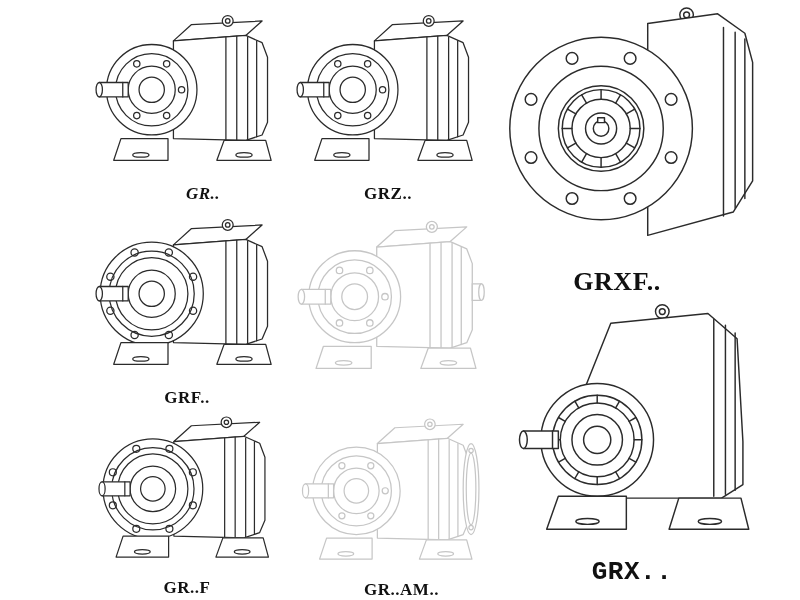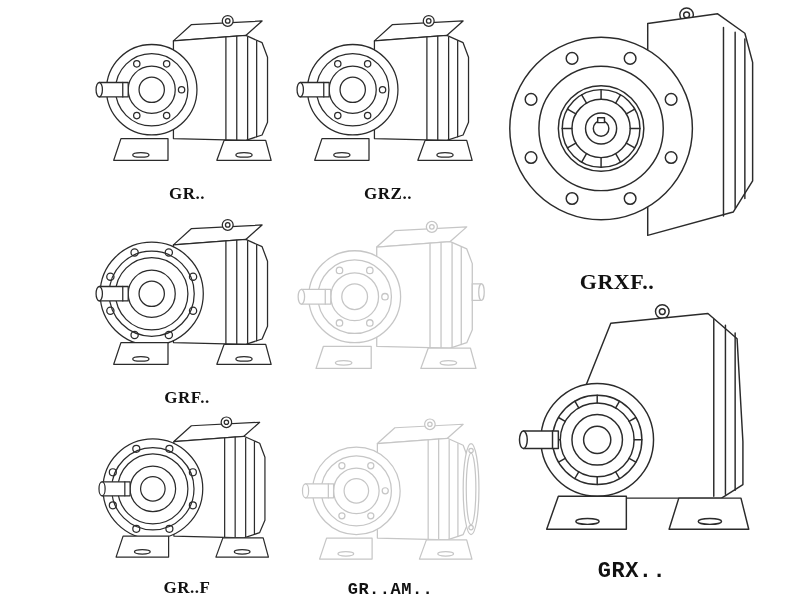--- a/index.html
+++ b/index.html
@@ -162,7 +162,7 @@
         <use href="#sym-gear-side"></use>
       </svg>
   </div>
-  <div class="lbl" style="left:92px;top:184px;width:190px;">GR..</div>
+  <div class="lbl" style="left:108px;top:184px;width:190px;font-style:italic;">GR..</div>
 
   <div class="fig" style="left:293px;top:8px;">
     <svg class="solid" width="190" height="168" viewBox="0 0 210 185">

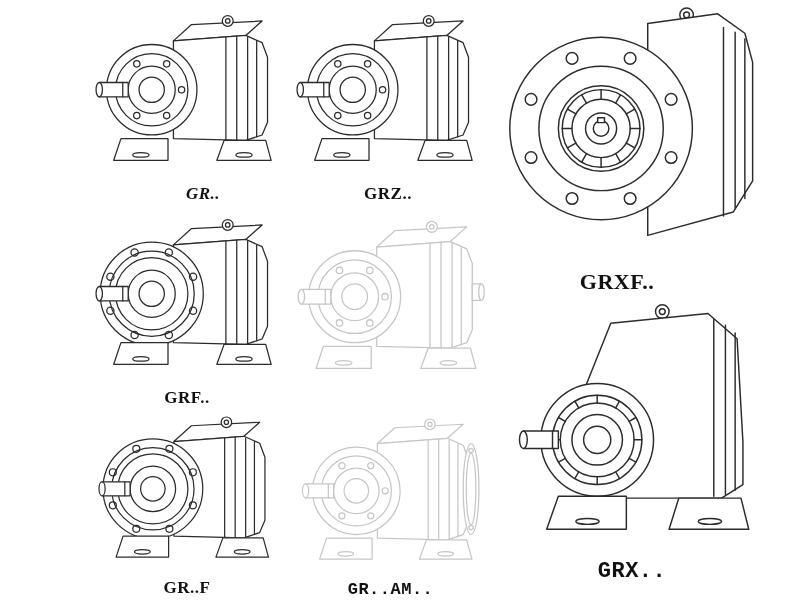--- a/index.html
+++ b/index.html
@@ -30,7 +30,7 @@
     text-align:center;
     line-height:20px;
   }
-  .lbl.big{font-size:22px;}
+  .lbl.big{font-size:26px;}
 </style>
 </head>
 <body>

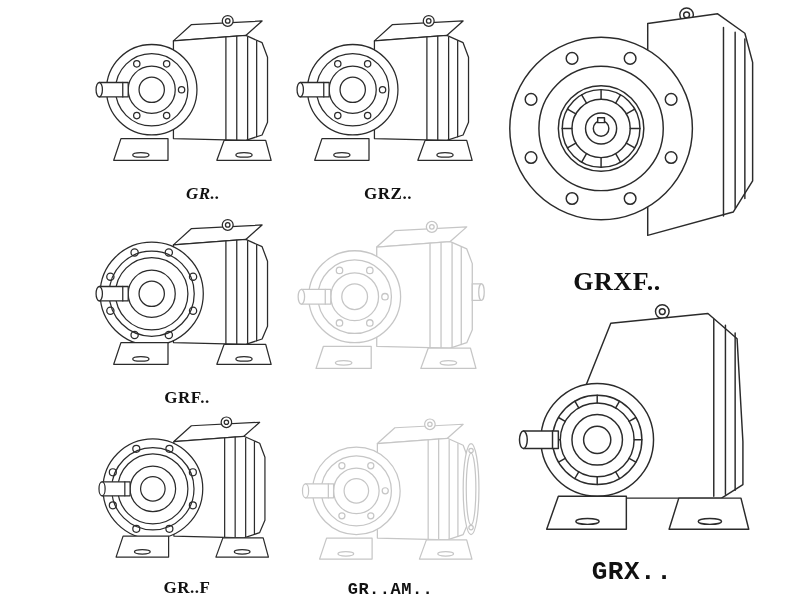--- a/index.html
+++ b/index.html
@@ -210,7 +210,7 @@
         <use href="#sym-gear-am"></use>
       </svg>
   </div>
-  <div class="lbl" style="left:293px;top:580px;width:195px;font-family:Liberation Mono, monospace;">GR..AM..</div>
+  <div class="lbl" style="left:304px;top:580px;width:195px;">GR..AM..</div>
 
 </div>
 

